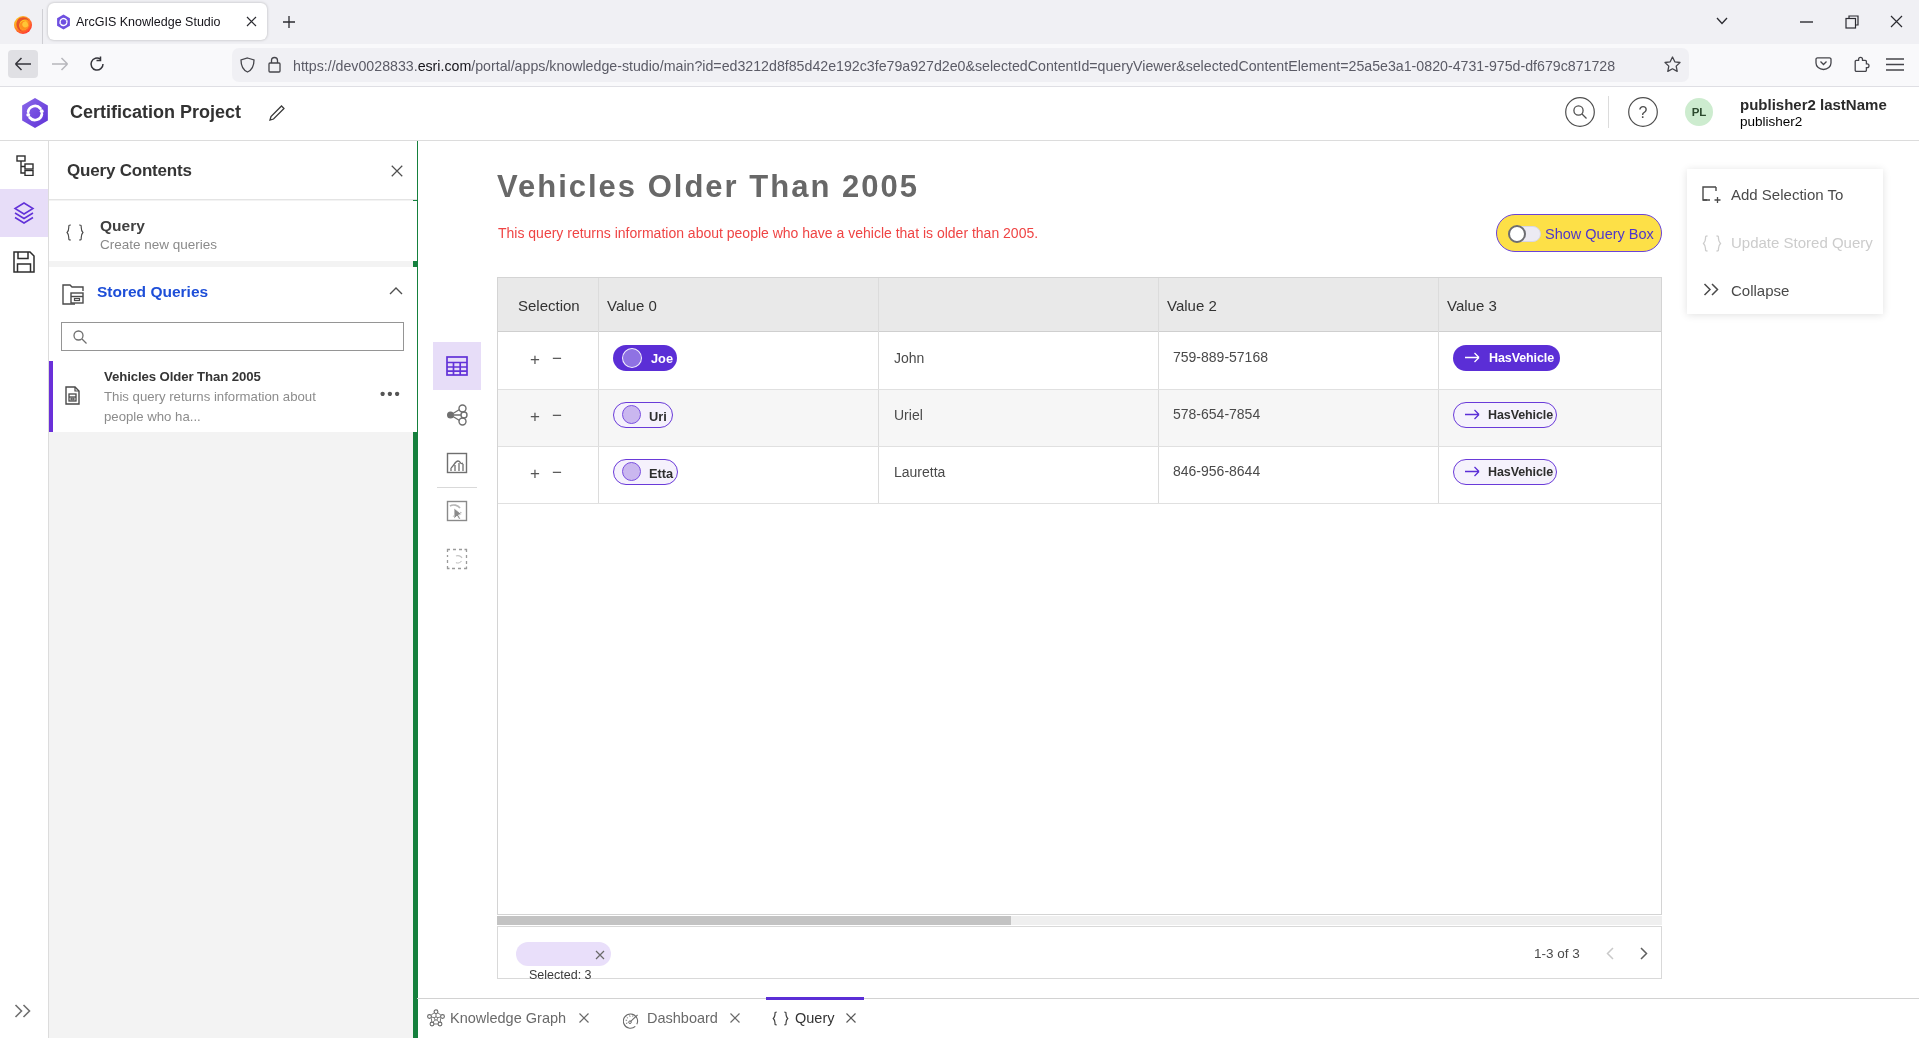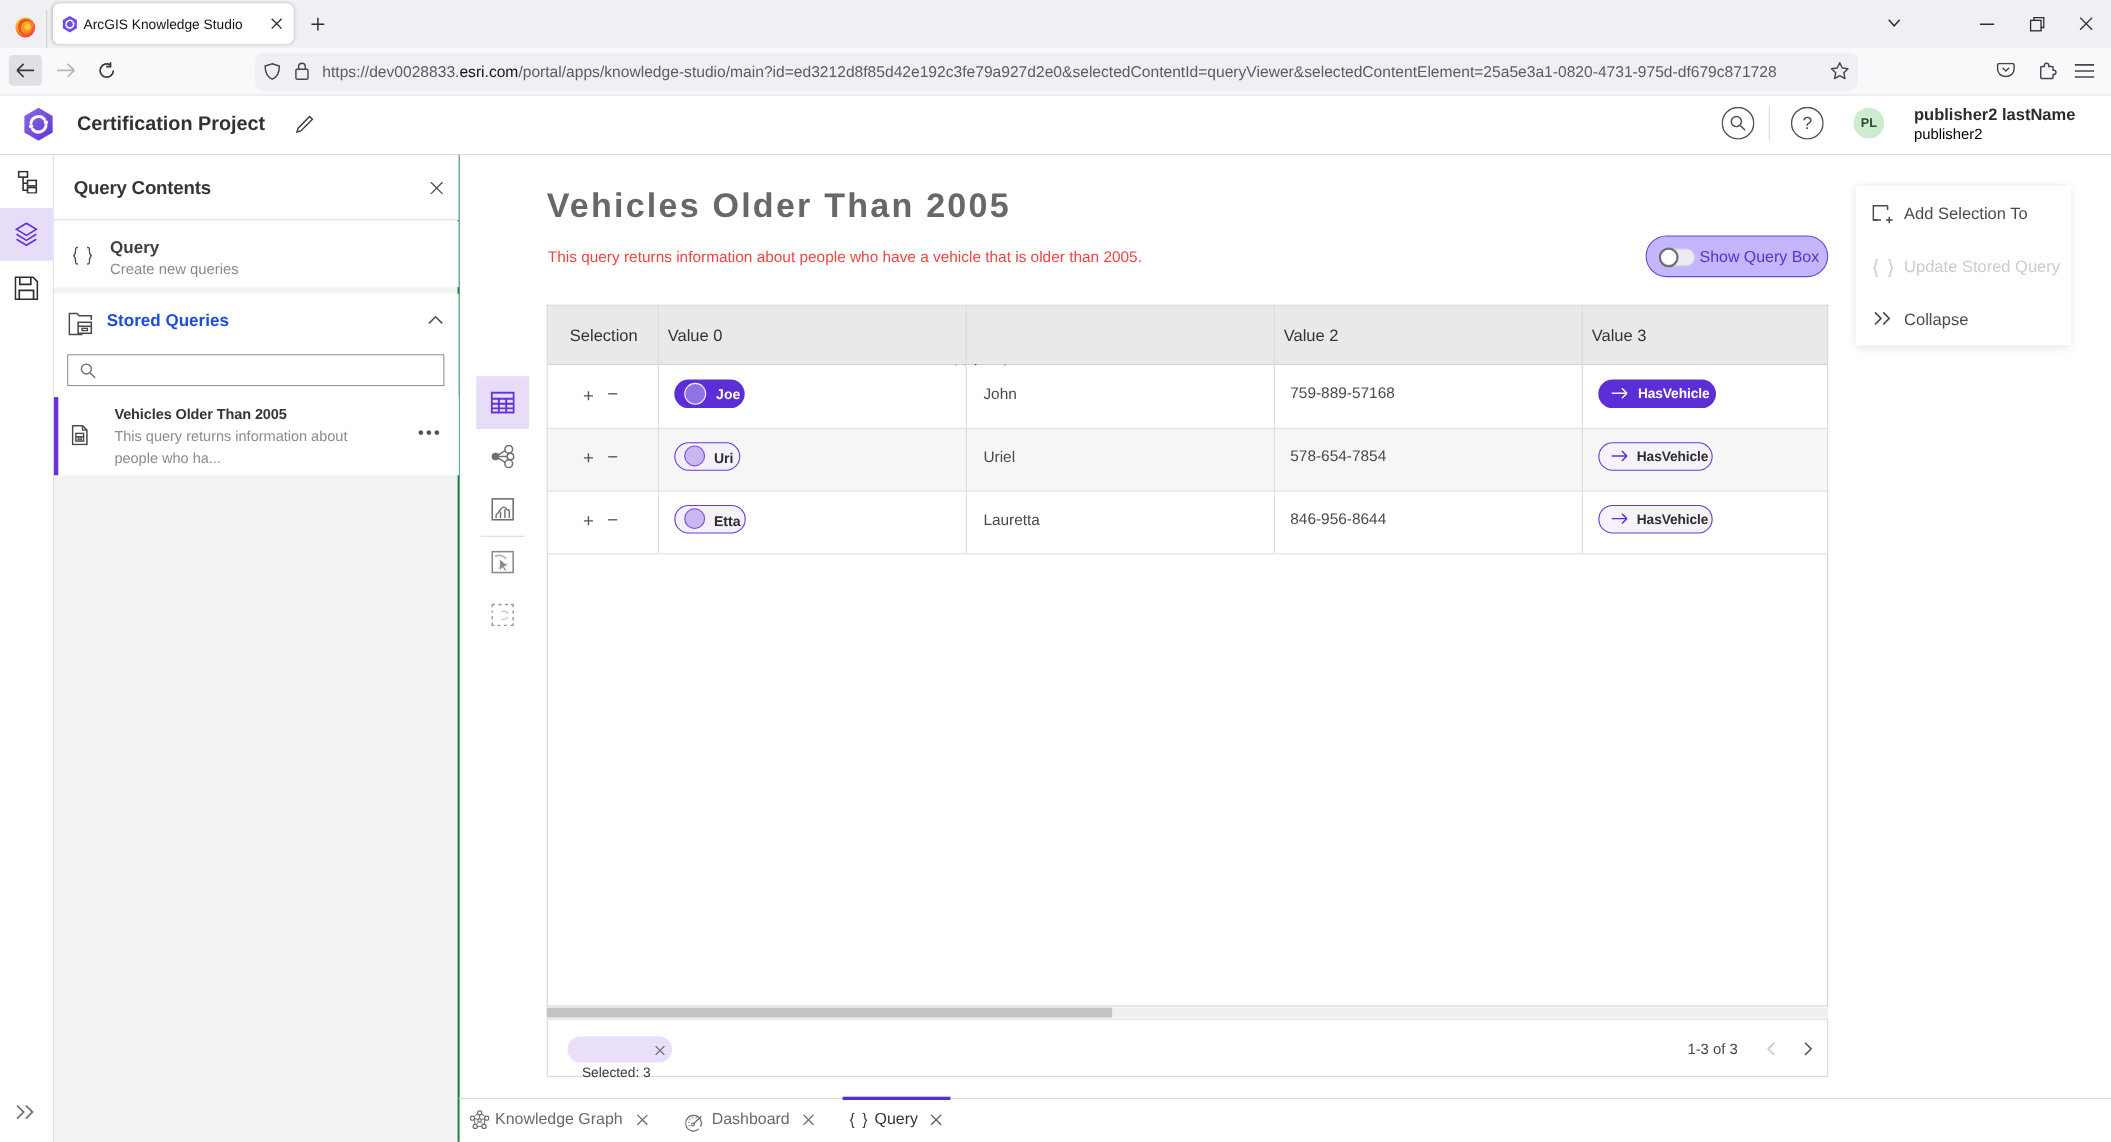--- a/index.html
+++ b/index.html
@@ -36,7 +36,7 @@
 
 
 #panel { position:absolute; left:49px; top:140px; width:369px; height:898px; background:#f3f3f3;
-  border-right:2px solid #15803d; }
+  border-right:5px solid #15803d; }
 #panelhead { position:absolute; left:0; top:0; width:368px; height:60px; background:#fff; border-bottom:1px solid #e4e4e4; }
 #paneltitle { position:absolute; left:18px; top:21px; font-size:17px; font-weight:bold; color:#353535; letter-spacing:-0.2px; }
 #queryitem { position:absolute; left:0; top:61px; width:368px; height:60px; background:#fff; }

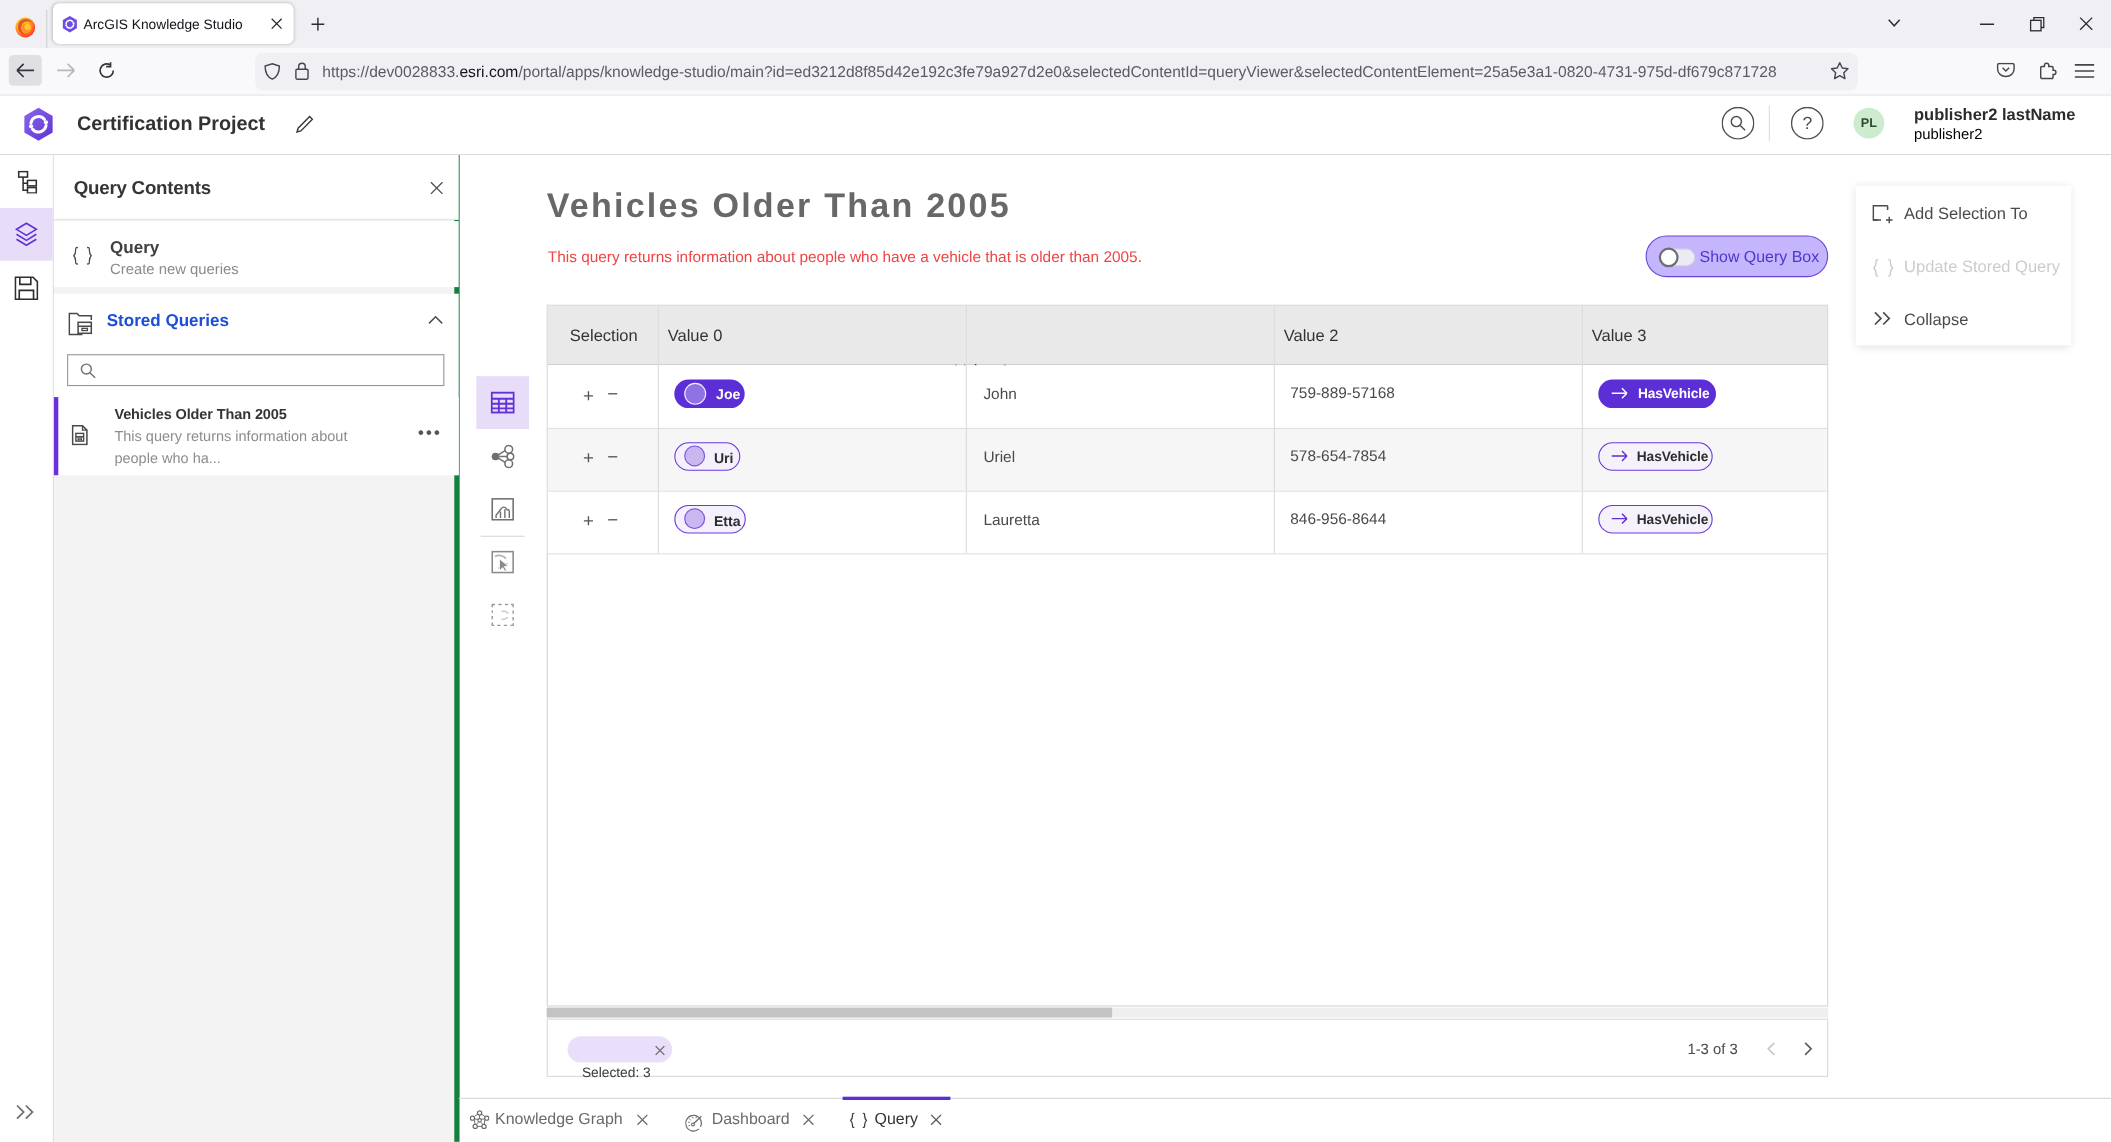--- a/index.html
+++ b/index.html
@@ -59,7 +59,7 @@
 
 
 #toggle { position:absolute; left:1496px; top:214px; width:166px; height:38px; border:1.5px solid #6a43d9;
-  border-radius:19px; background:#c4b5fd; }
+  border-radius:19px; background:#fde047; }
 #tgtrack { position:absolute; left:12px; top:11px; width:32px; height:16px; background:#eceaf3;
   border:1px solid #d8d6e4; border-radius:8px; }
 #tgknob { position:absolute; left:-2px; top:-2px; width:18px; height:18px; background:#fff;

